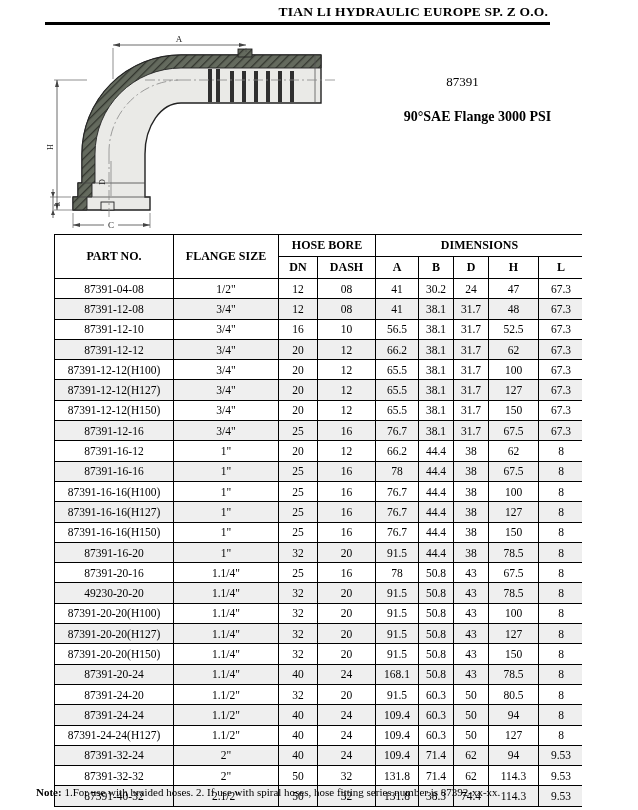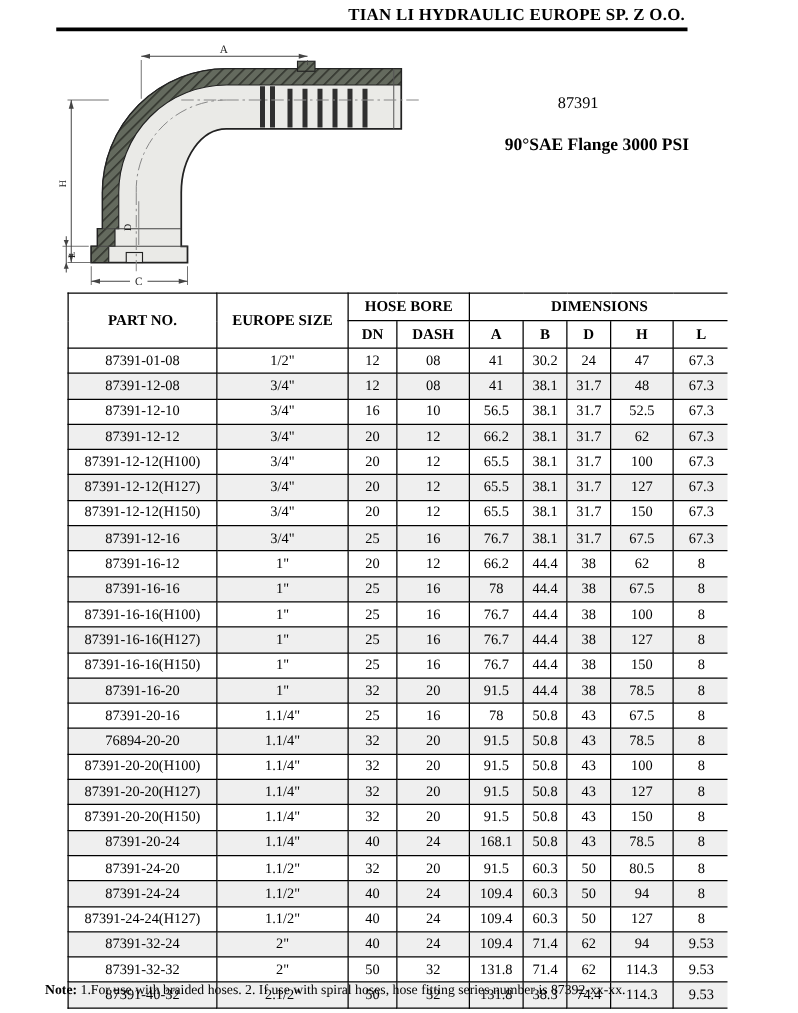--- a/index.html
+++ b/index.html
@@ -127,7 +127,7 @@
     <thead>
       <tr>
         <th rowspan="2">PART NO.</th>
-        <th rowspan="2">EUROPE SIZE</th>
+        <th rowspan="2">FLANGE SIZE</th>
         <th colspan="2">HOSE BORE</th>
         <th colspan="5">DIMENSIONS</th>
       </tr>

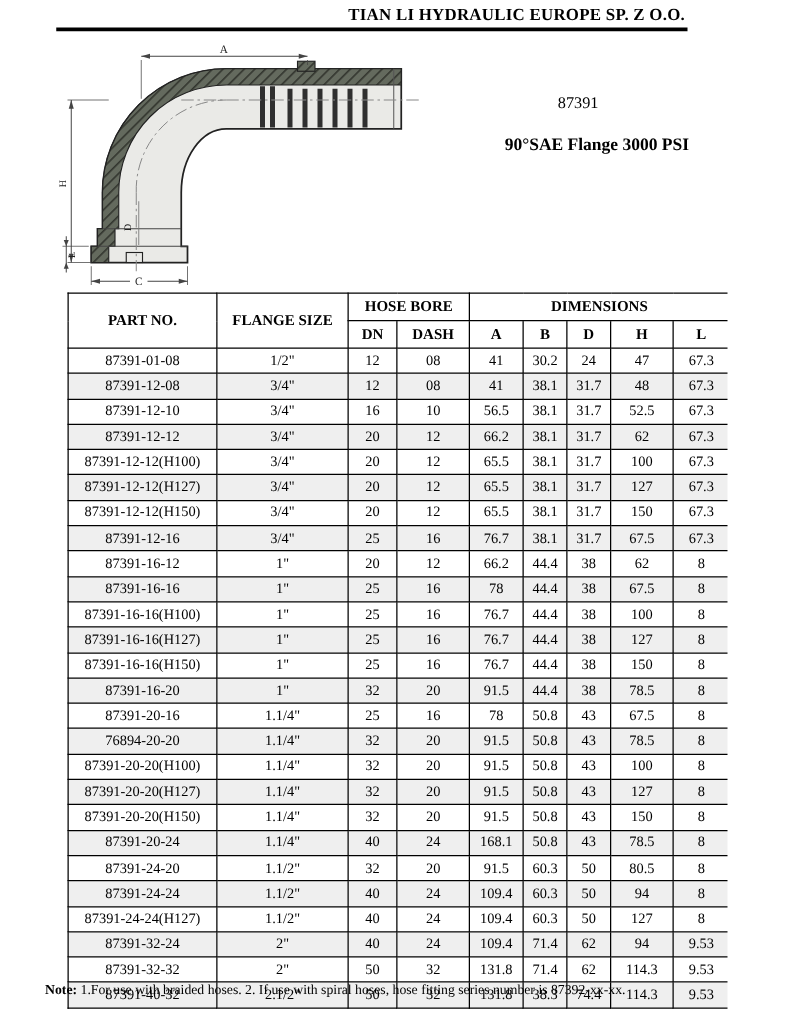--- a/index.html
+++ b/index.html
@@ -143,7 +143,7 @@
     </thead>
     <tbody>
         <tr>
-          <td>87391-01-08</td>
+          <td>87391-04-08</td>
           <td>1/2"</td>
           <td>12</td>
           <td>08</td>

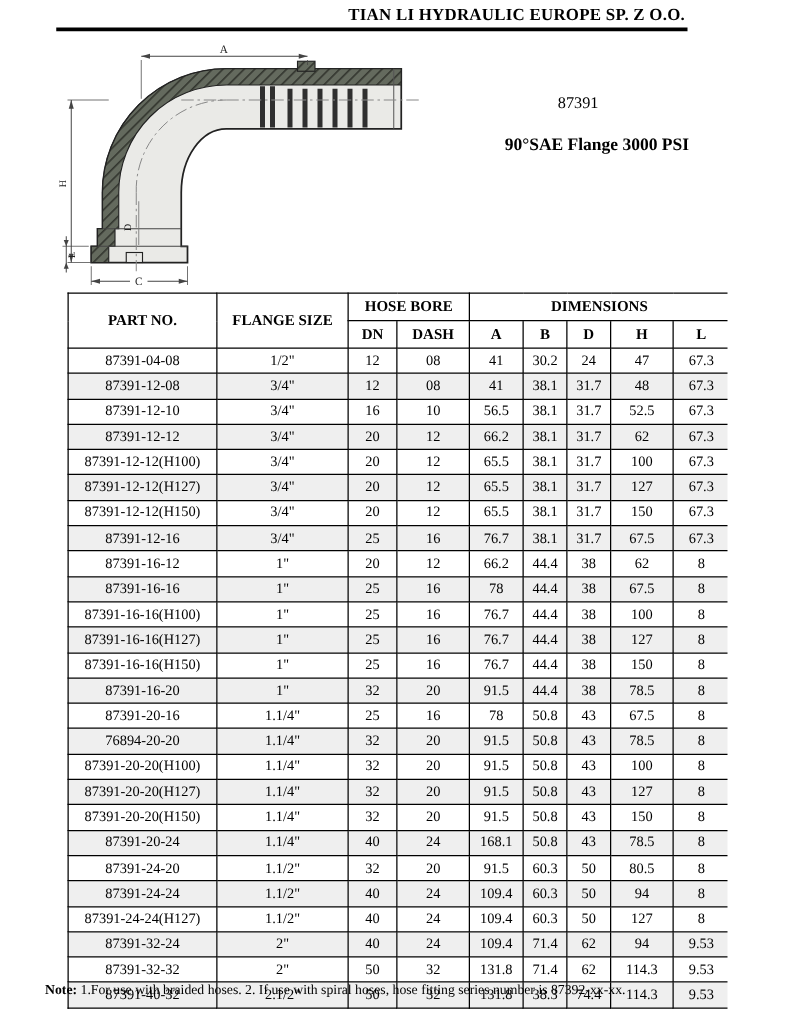--- a/index.html
+++ b/index.html
@@ -308,7 +308,7 @@
           <td>8</td>
         </tr>
         <tr>
-          <td>76894-20-20</td>
+          <td>49230-20-20</td>
           <td>1.1/4"</td>
           <td>32</td>
           <td>20</td>

